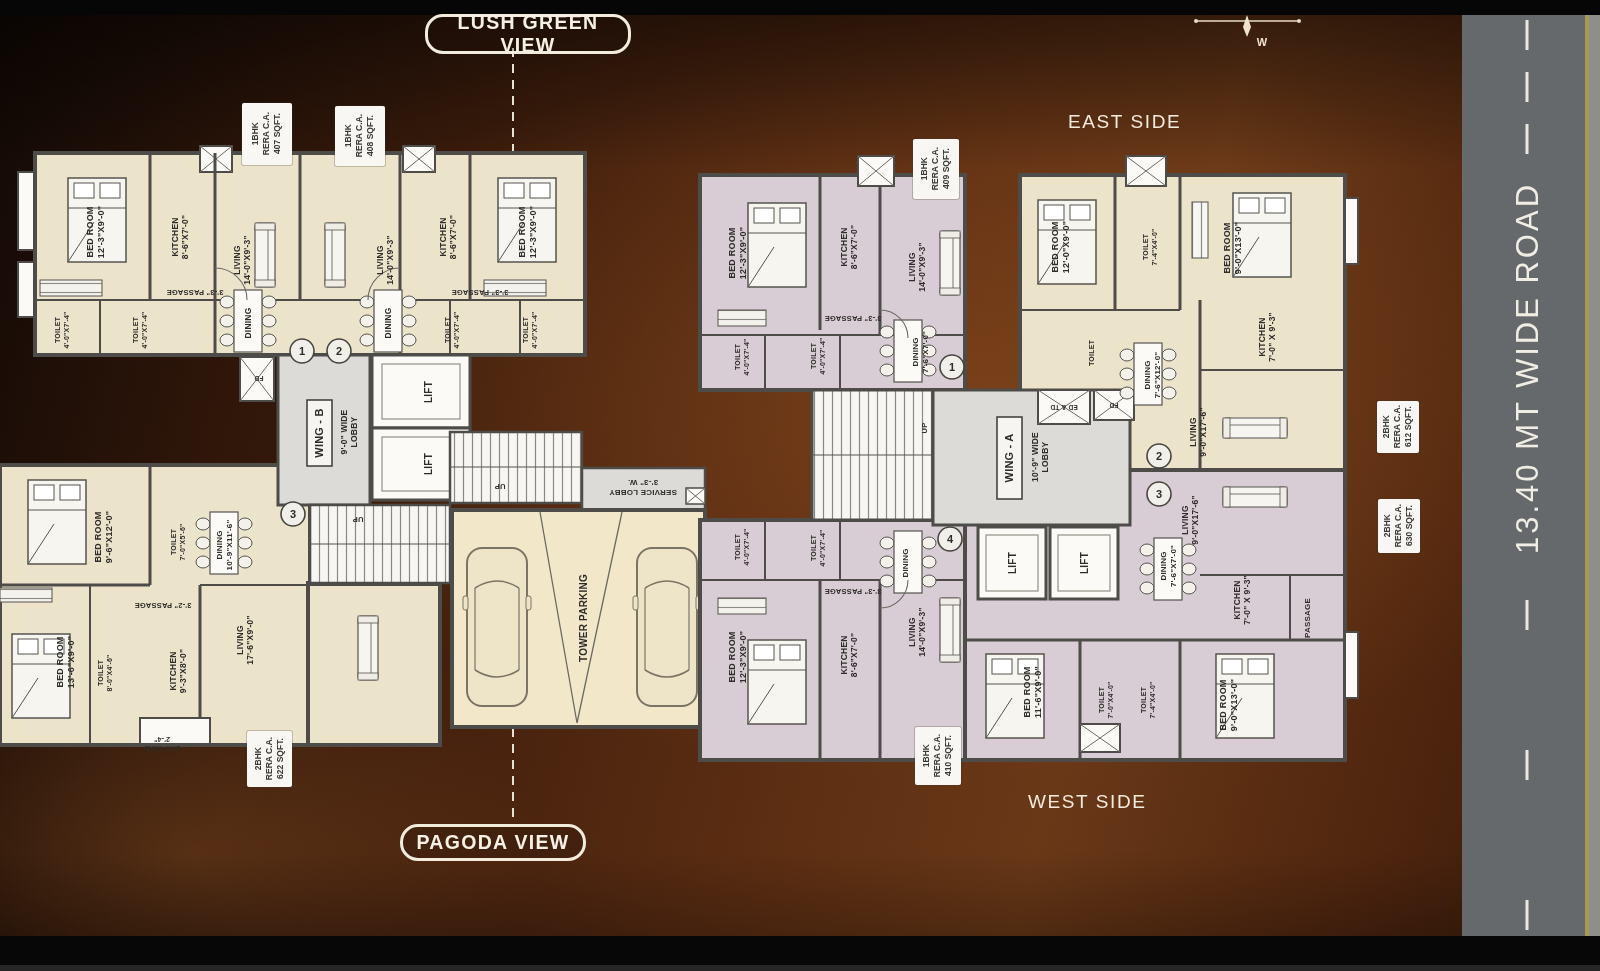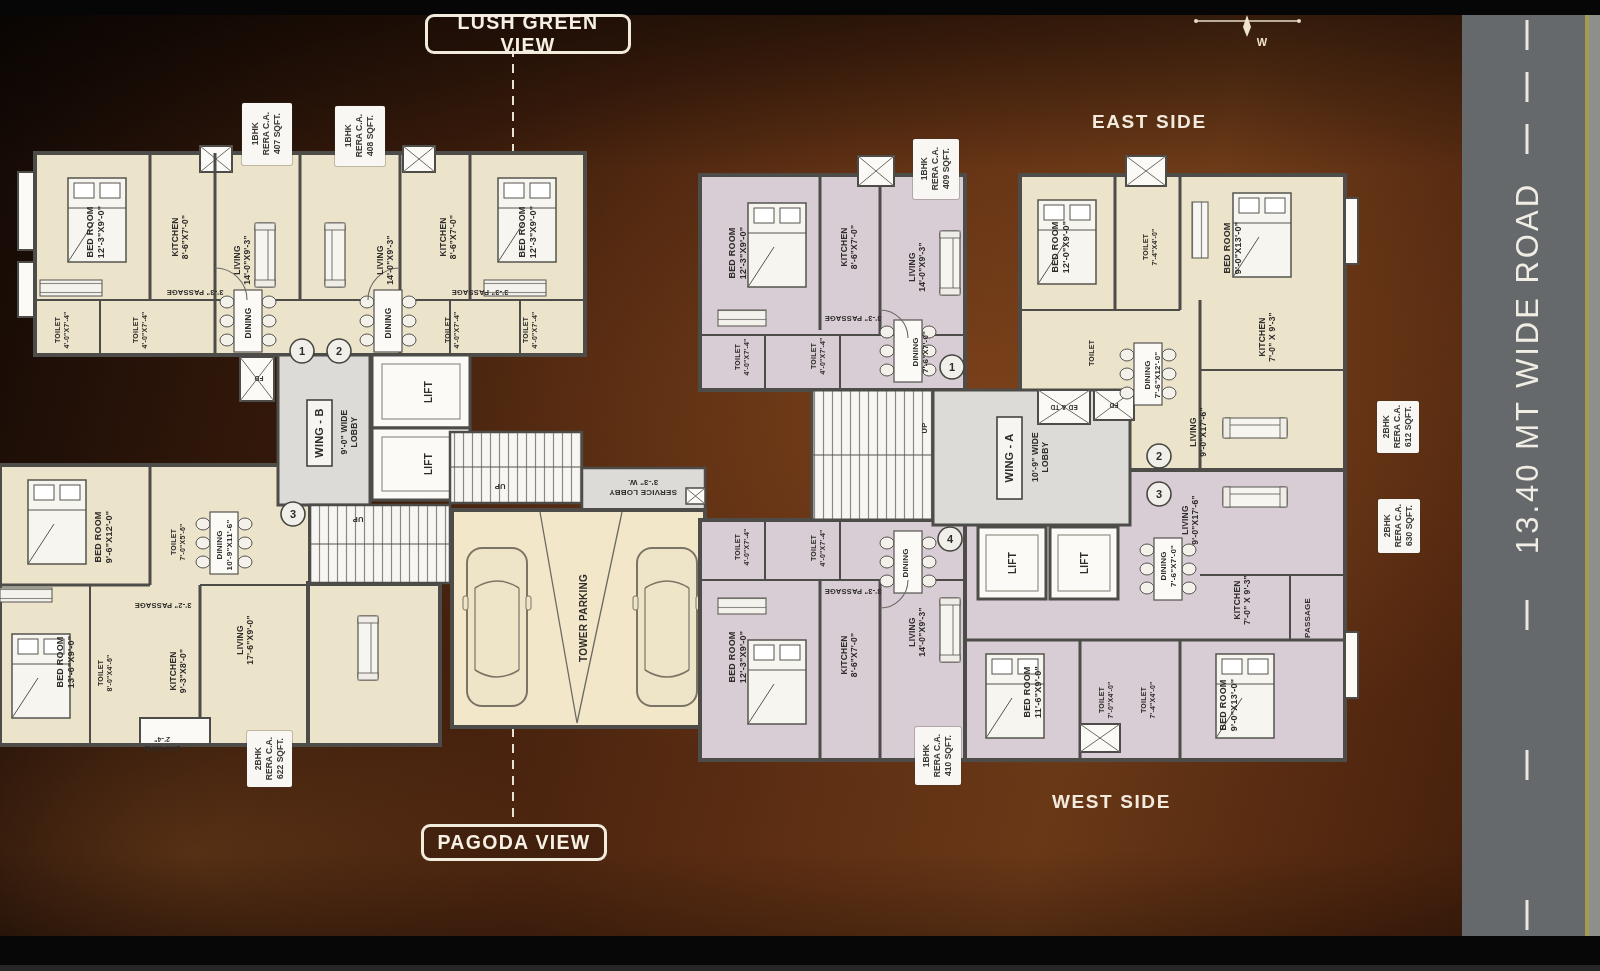--- a/index.html
+++ b/index.html
@@ -16,7 +16,7 @@
   .bottombar{position:absolute;left:0;top:936px;width:1600px;height:35px;background:#070707;}
   .bottombar-edge{position:absolute;left:0;top:965px;width:1600px;height:6px;background:#262626;}
   svg{position:absolute;left:0;top:0;}
-  .viewlabel{position:absolute;border:3px solid #f2ecdd;border-radius:9px;color:#f6f1e4;
+  .viewlabel{position:absolute;border:3px solid #f2ecdd;border-radius:18px;color:#f6f1e4;
              font-weight:700;font-size:19.5px;letter-spacing:1.3px;
              display:flex;align-items:center;justify-content:center;text-align:center;
              background:rgba(30,15,6,.25);}

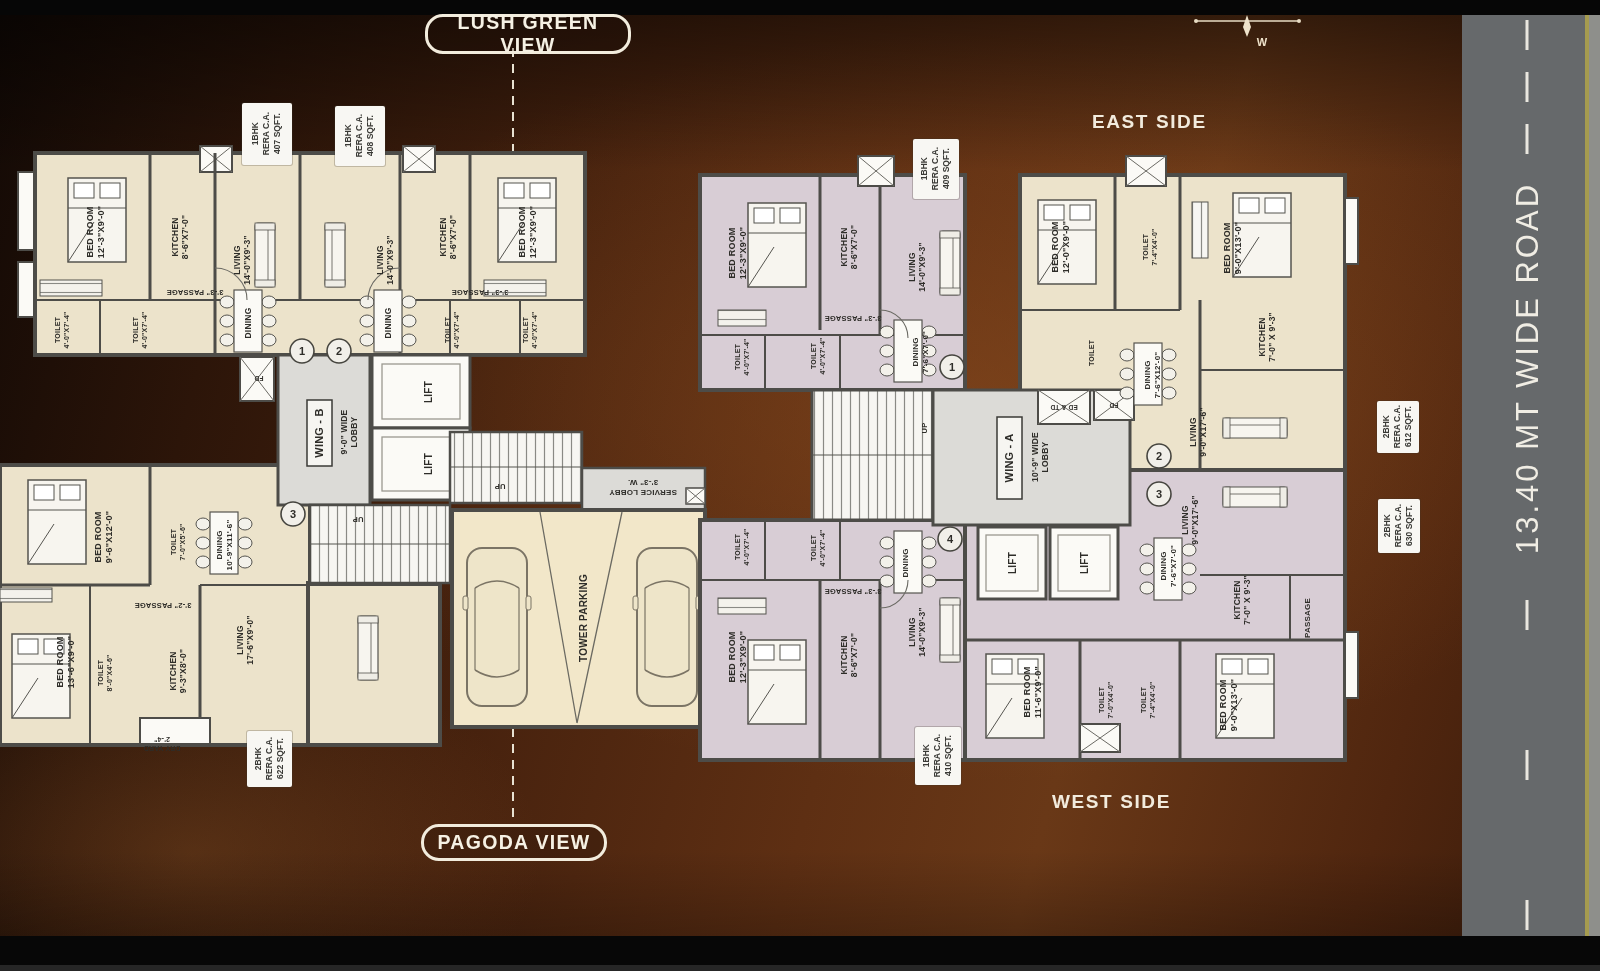--- a/index.html
+++ b/index.html
@@ -20,7 +20,7 @@
              font-weight:700;font-size:19.5px;letter-spacing:1.3px;
              display:flex;align-items:center;justify-content:center;text-align:center;
              background:rgba(30,15,6,.25);}
-  .sidelabel{position:absolute;color:#f2ebdd;font-weight:700;font-size:19px;letter-spacing:1.6px;margin-left:24px;}
+  .sidelabel{position:absolute;color:#f2ebdd;font-weight:400;font-size:19px;letter-spacing:1.6px;}
   .rera{position:absolute;background:#f8f7f3;border-radius:2px;
         box-shadow:0 0 0 1px rgba(60,50,40,.25);
         display:flex;align-items:center;justify-content:center;overflow:visible;}

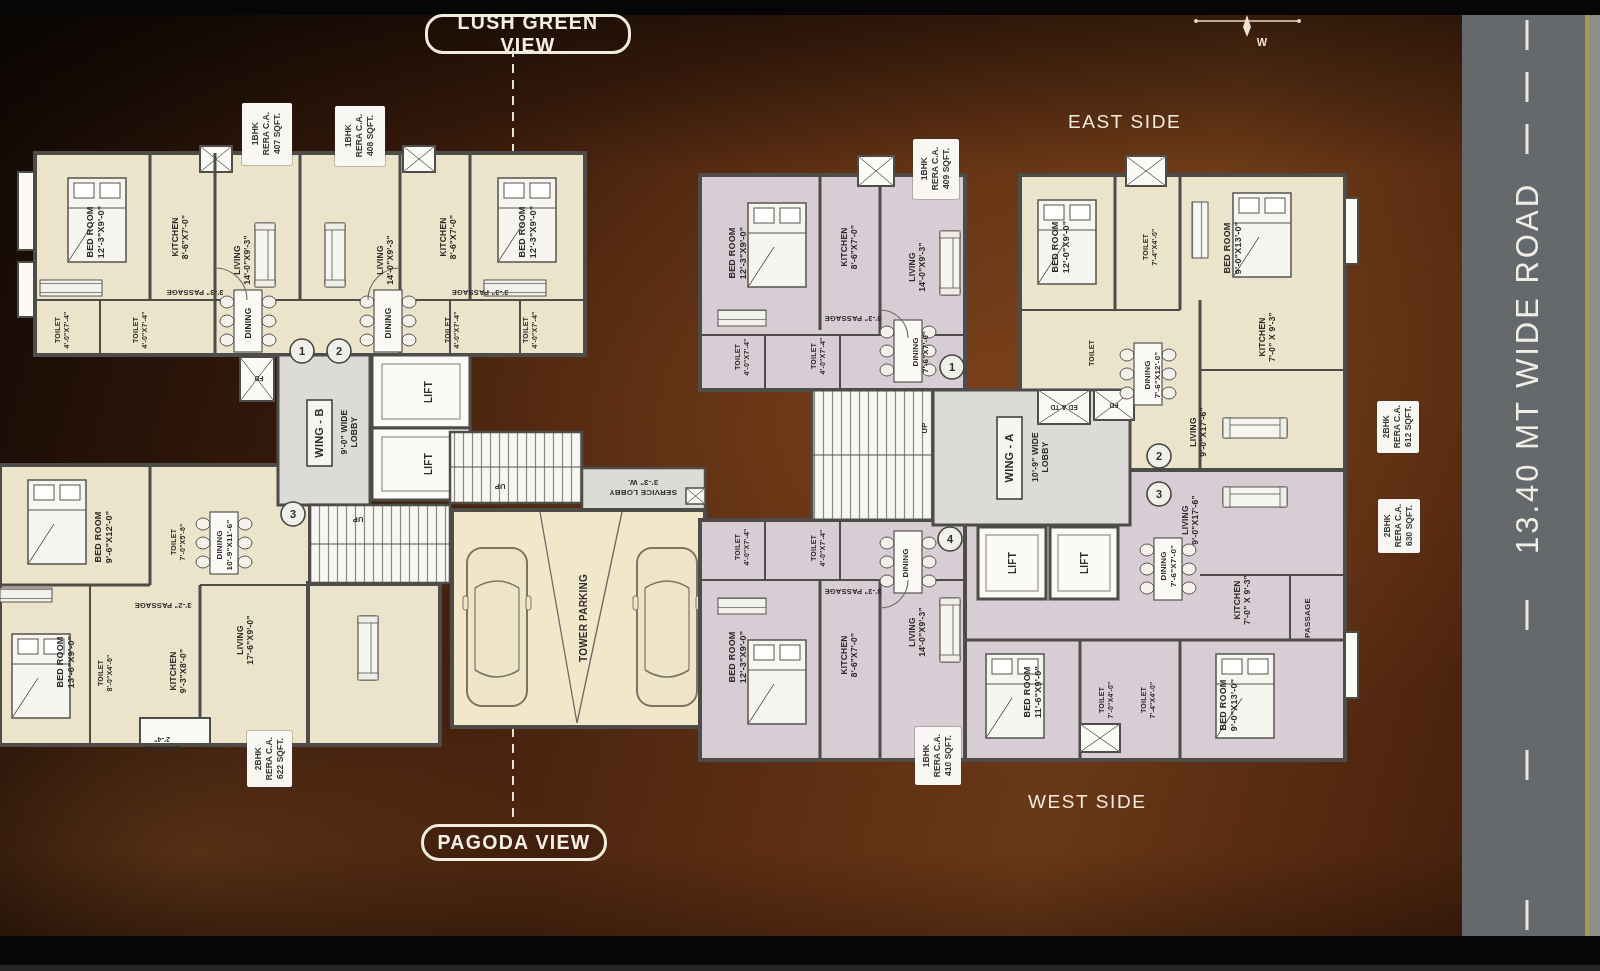--- a/index.html
+++ b/index.html
@@ -367,7 +367,7 @@
   <div class="viewlabel" style="left:425px;top:14px;width:200px;height:34px;">
     <span>LUSH GREEN VIEW</span>
   </div>
-  <div class="viewlabel" style="left:421px;top:824px;width:180px;height:31px;">
+  <div class="viewlabel" style="left:400px;top:824px;width:180px;height:31px;">
     <span>PAGODA VIEW</span>
   </div>
   <div class="sidelabel" style="left:1068px;top:111px;">EAST SIDE</div>

